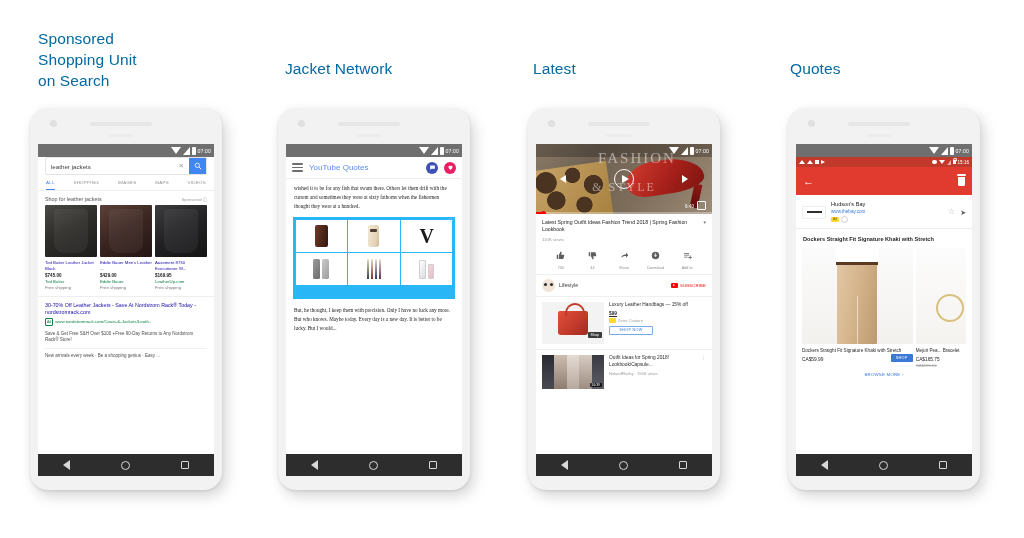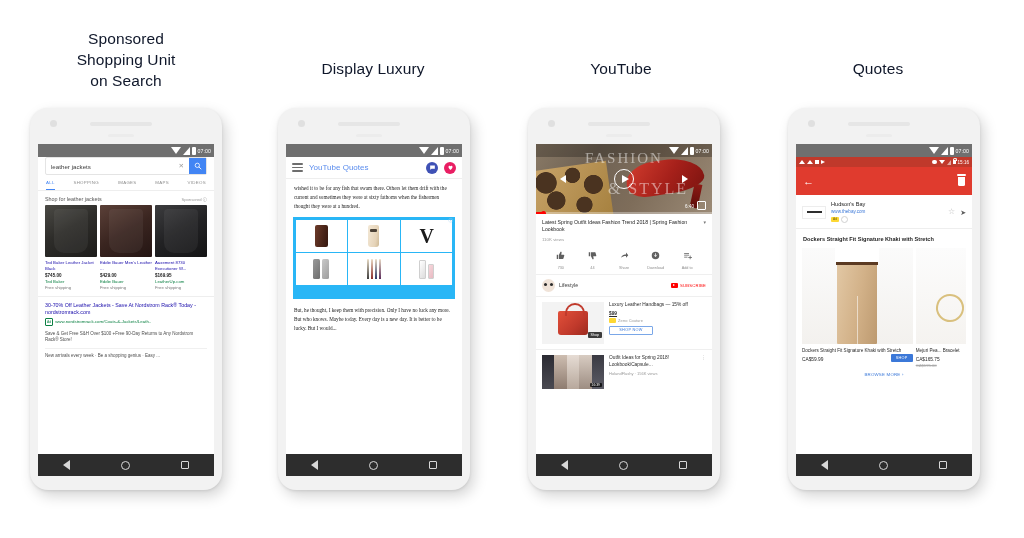--- a/index.html
+++ b/index.html
@@ -12,8 +12,8 @@
 
   
   .col-title{
-    position:absolute;text-align:center;
-    color:#0f172a;font-size:15.5px;line-height:21px;font-weight:400;
+    position:absolute;text-align:left;
+    color:#0369a1;font-size:15.5px;line-height:21px;font-weight:400;
     letter-spacing:.1px;
   }
 

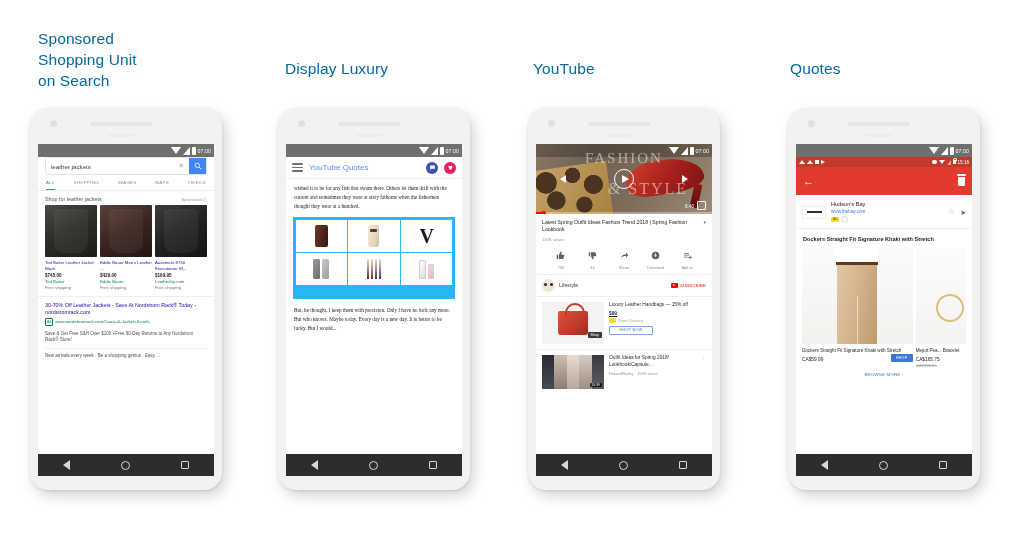--- a/index.html
+++ b/index.html
@@ -231,7 +231,7 @@
   <div class="col-title" style="left:38px;top:28px;width:176px;white-space:pre-line;">Sponsored
 Shopping Unit
 on Search</div>
-  <div class="col-title" style="left:285px;top:58px;width:176px;">Display Luxury</div>
+  <div class="col-title" style="left:285px;top:58px;width:176px;">Jacket Network</div>
   <div class="col-title" style="left:533px;top:58px;width:176px;">YouTube</div>
   <div class="col-title" style="left:790px;top:58px;width:176px;">Quotes</div>
 

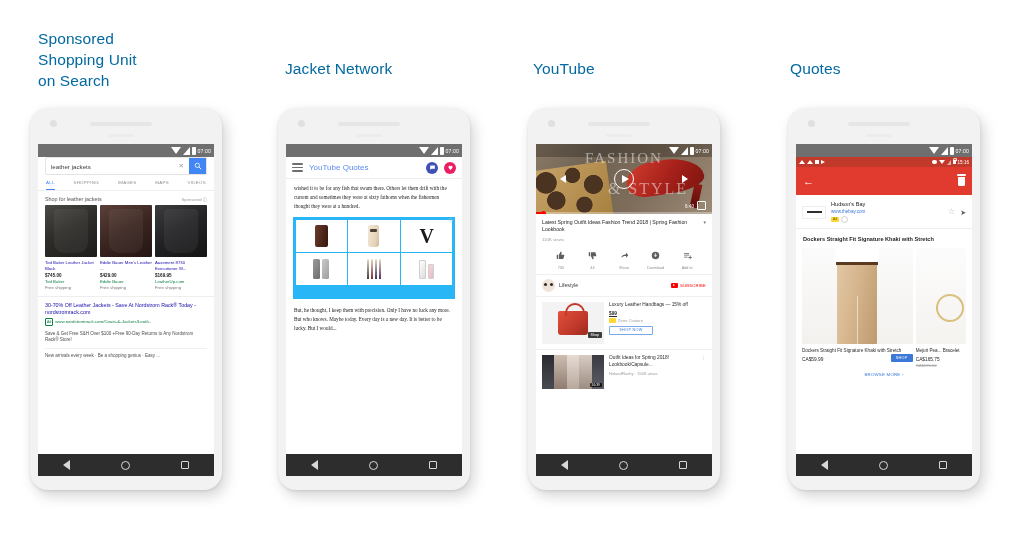--- a/index.html
+++ b/index.html
@@ -232,7 +232,7 @@
 Shopping Unit
 on Search</div>
   <div class="col-title" style="left:285px;top:58px;width:176px;">Jacket Network</div>
-  <div class="col-title" style="left:533px;top:58px;width:176px;">YouTube</div>
+  <div class="col-title" style="left:533px;top:58px;width:176px;">Latest</div>
   <div class="col-title" style="left:790px;top:58px;width:176px;">Quotes</div>
 
   <div class="phone" style="left:30px;top:108px;">

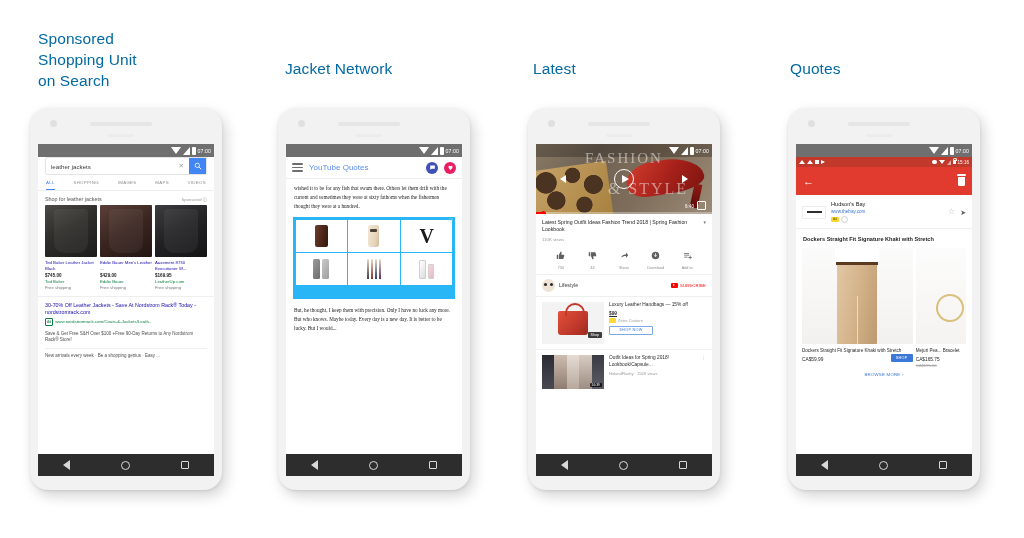--- a/index.html
+++ b/index.html
@@ -124,7 +124,7 @@
                linear-gradient(130deg,#c9a46a,#a6813f);}
   .yt-wm1,.yt-wm2{position:absolute;width:100%;text-align:center;color:rgba(255,255,255,.48);
     font-family:"Liberation Serif",serif;letter-spacing:2px;}
-  .yt-wm1{top:6px;font-size:15px;}
+  .yt-wm1{top:6px;font-size:15px;margin-left:13px;}
   .yt-wm2{top:36px;font-size:16px;padding-left:24px;}
   .yt-play{position:absolute;left:50%;top:50%;transform:translate(-50%,-50%);
     width:18px;height:18px;border:1.6px solid #fff;border-radius:50%;display:flex;align-items:center;justify-content:center;}

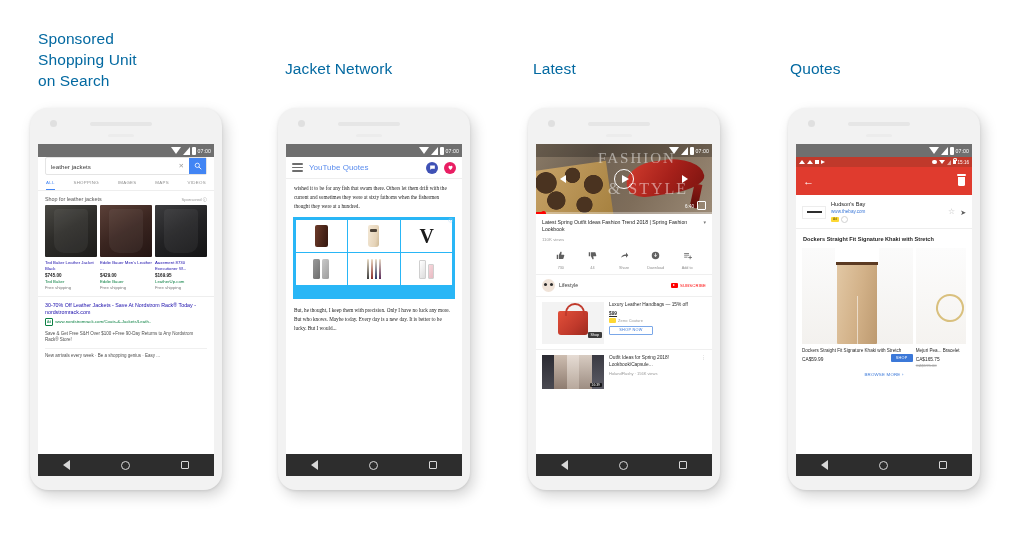--- a/index.html
+++ b/index.html
@@ -125,7 +125,7 @@
   .yt-wm1,.yt-wm2{position:absolute;width:100%;text-align:center;color:rgba(255,255,255,.48);
     font-family:"Liberation Serif",serif;letter-spacing:2px;}
   .yt-wm1{top:6px;font-size:15px;margin-left:13px;}
-  .yt-wm2{top:36px;font-size:16px;padding-left:24px;}
+  .yt-wm2{top:36px;font-size:12px;}
   .yt-play{position:absolute;left:50%;top:50%;transform:translate(-50%,-50%);
     width:18px;height:18px;border:1.6px solid #fff;border-radius:50%;display:flex;align-items:center;justify-content:center;}
   .yt-play i{width:0;height:0;border-top:4px solid transparent;border-bottom:4px solid transparent;border-left:7px solid #fff;margin-left:2px;}

